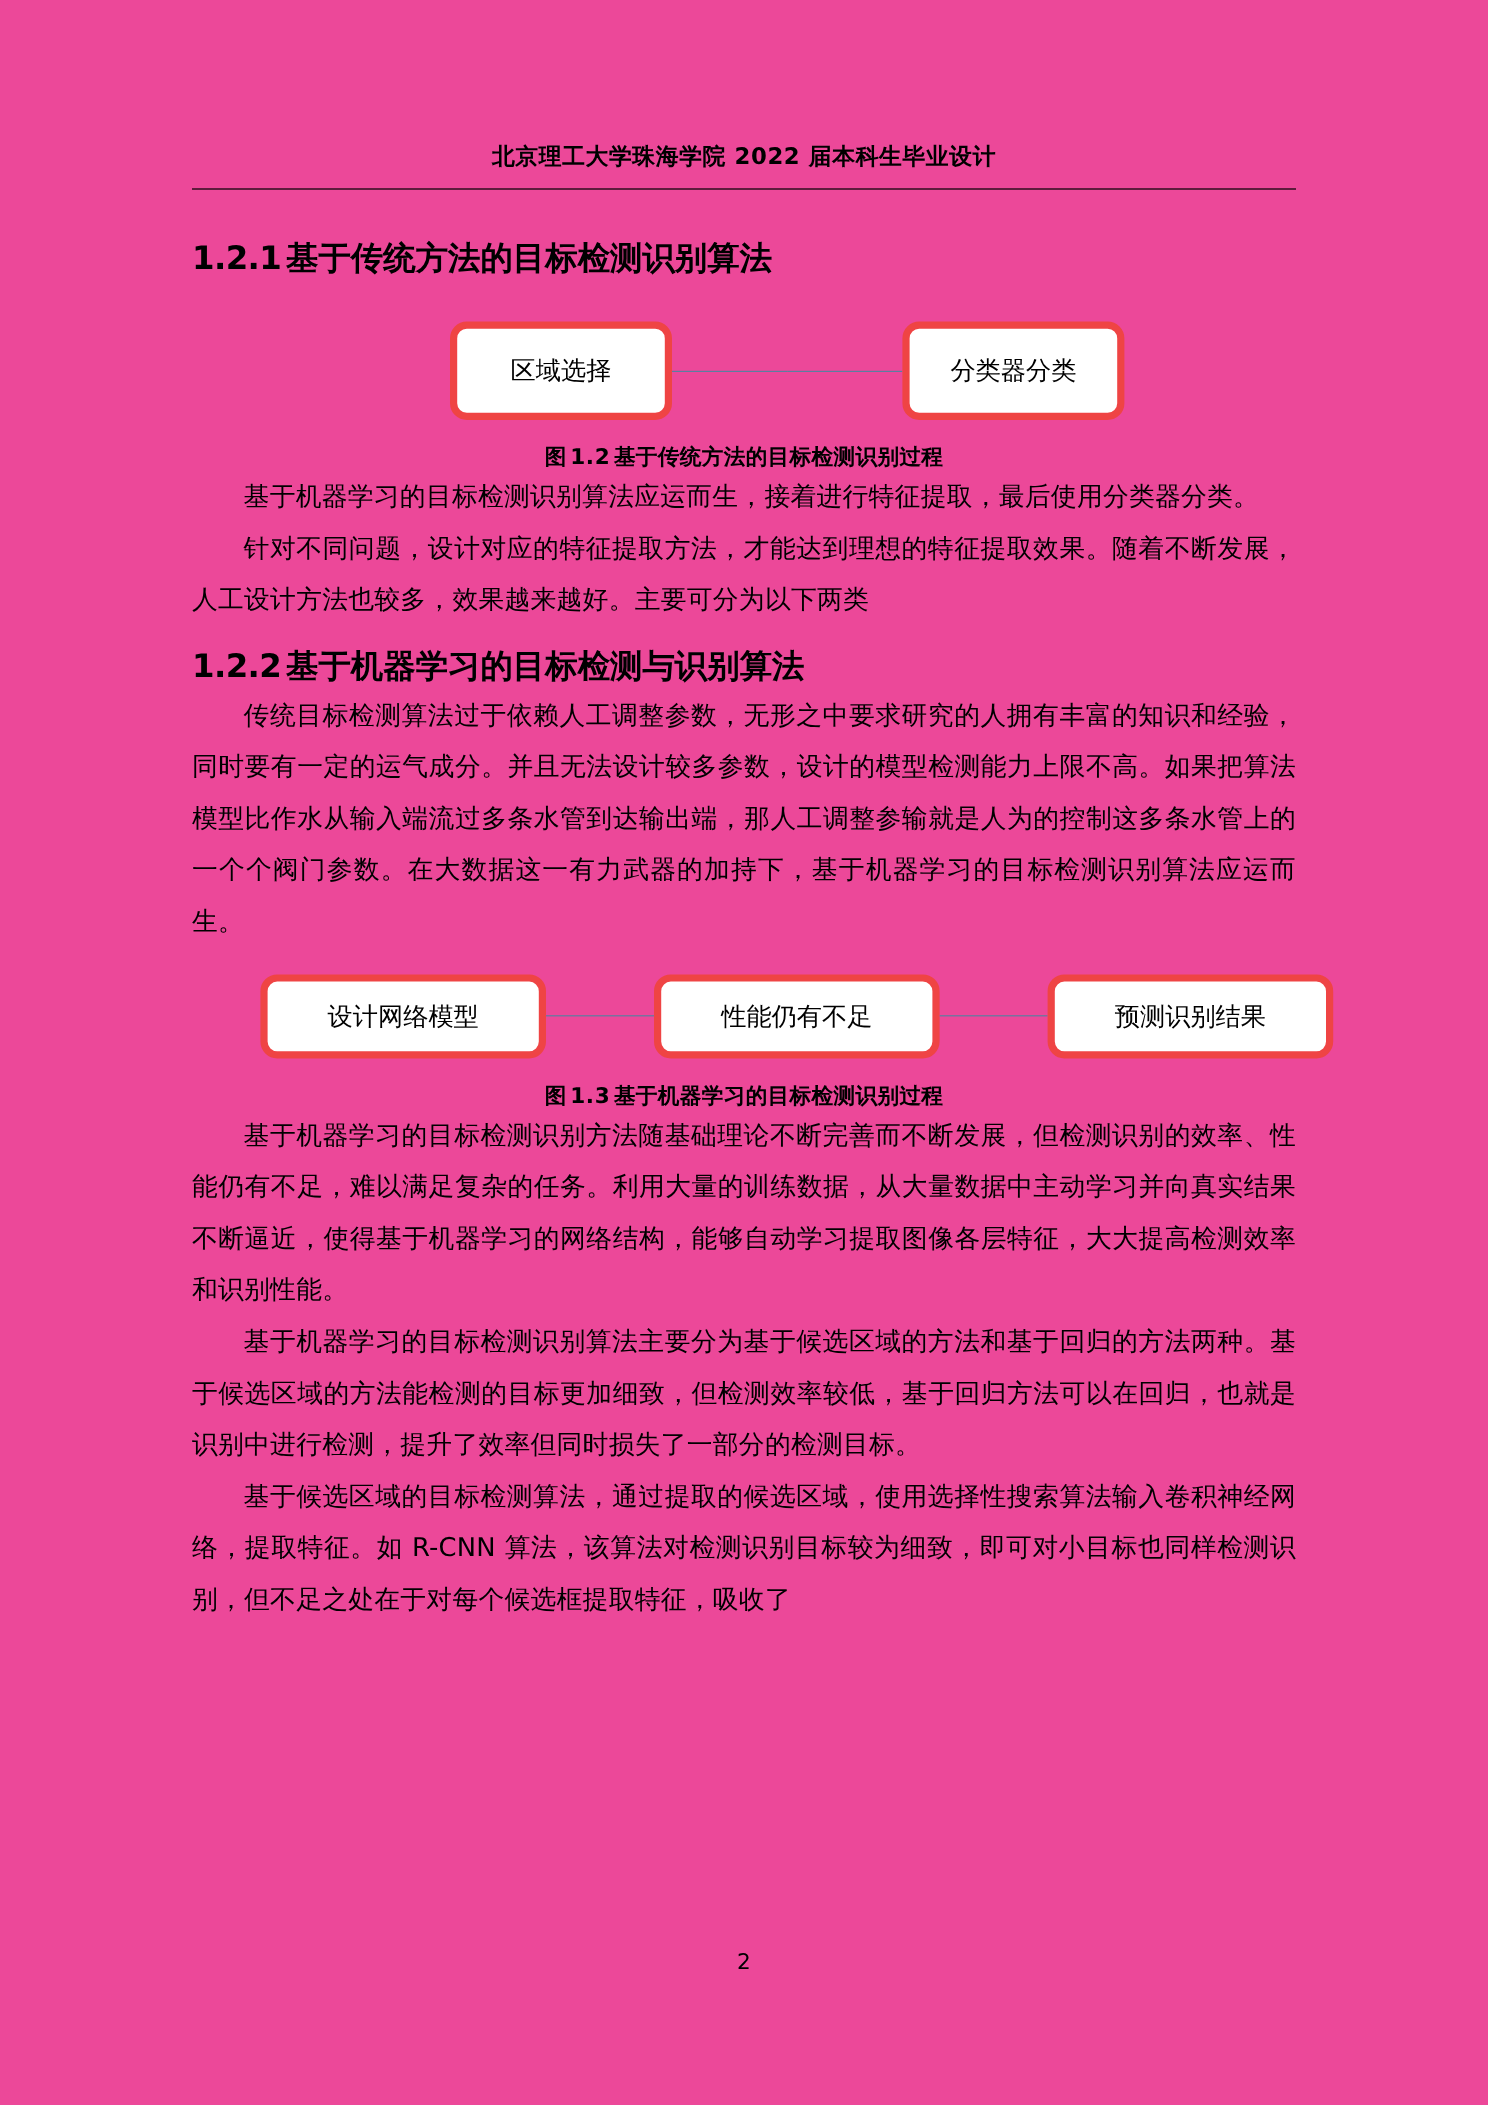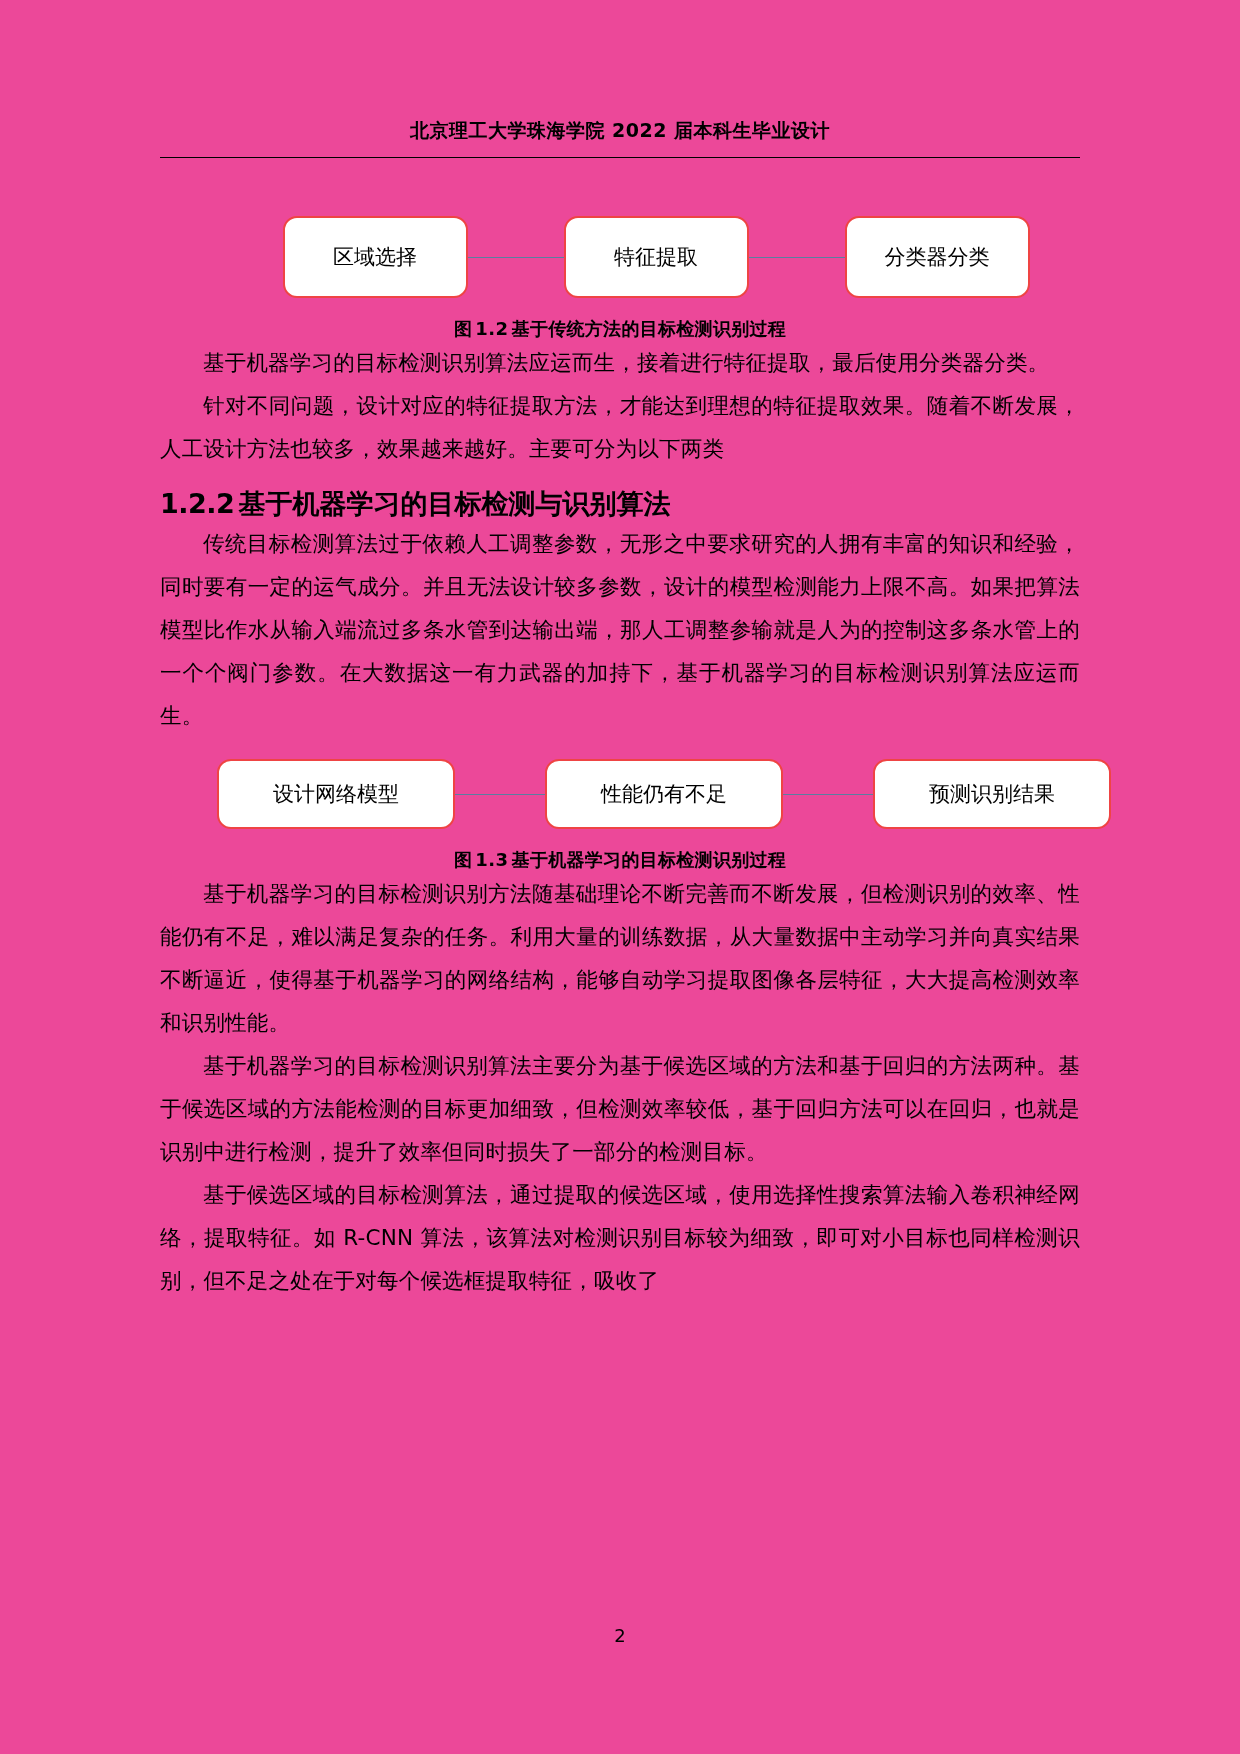--- a/index.html
+++ b/index.html
@@ -148,6 +148,9 @@
 
   <div class="content">
 
+    <h2 class="section-heading">
+      <span class="num">1.2.1</span><span>基于传统方法的目标检测识别算法</span>
+    </h2>
 
     <div class="figure" id="fig12">
       <div class="flow">

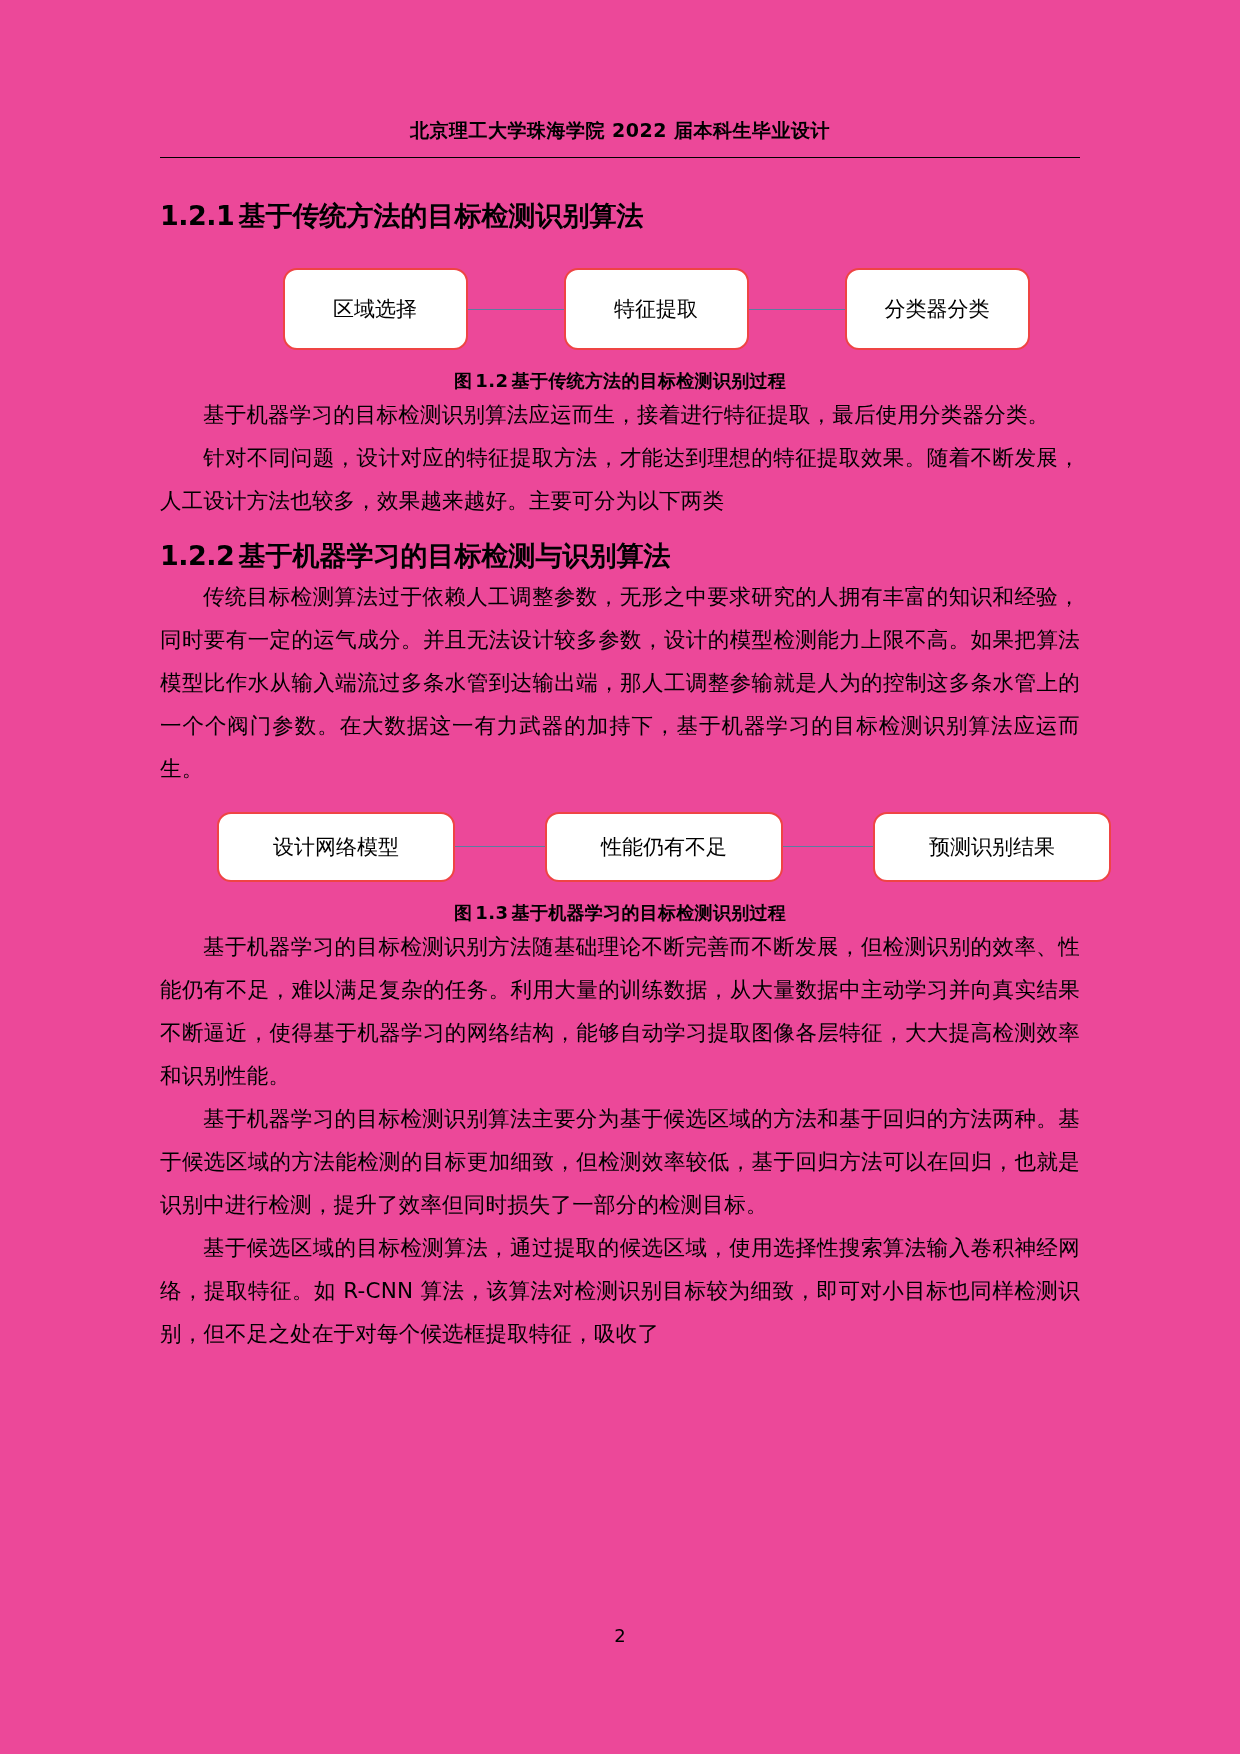--- a/index.html
+++ b/index.html
@@ -84,7 +84,7 @@
     width: 100%;
   }
   .flow-box {
-    border: 2px solid #ef4444;
+    border: 6px solid #ef4444;
     border-radius: 14px;
     background: #ffffff;
     display: flex;

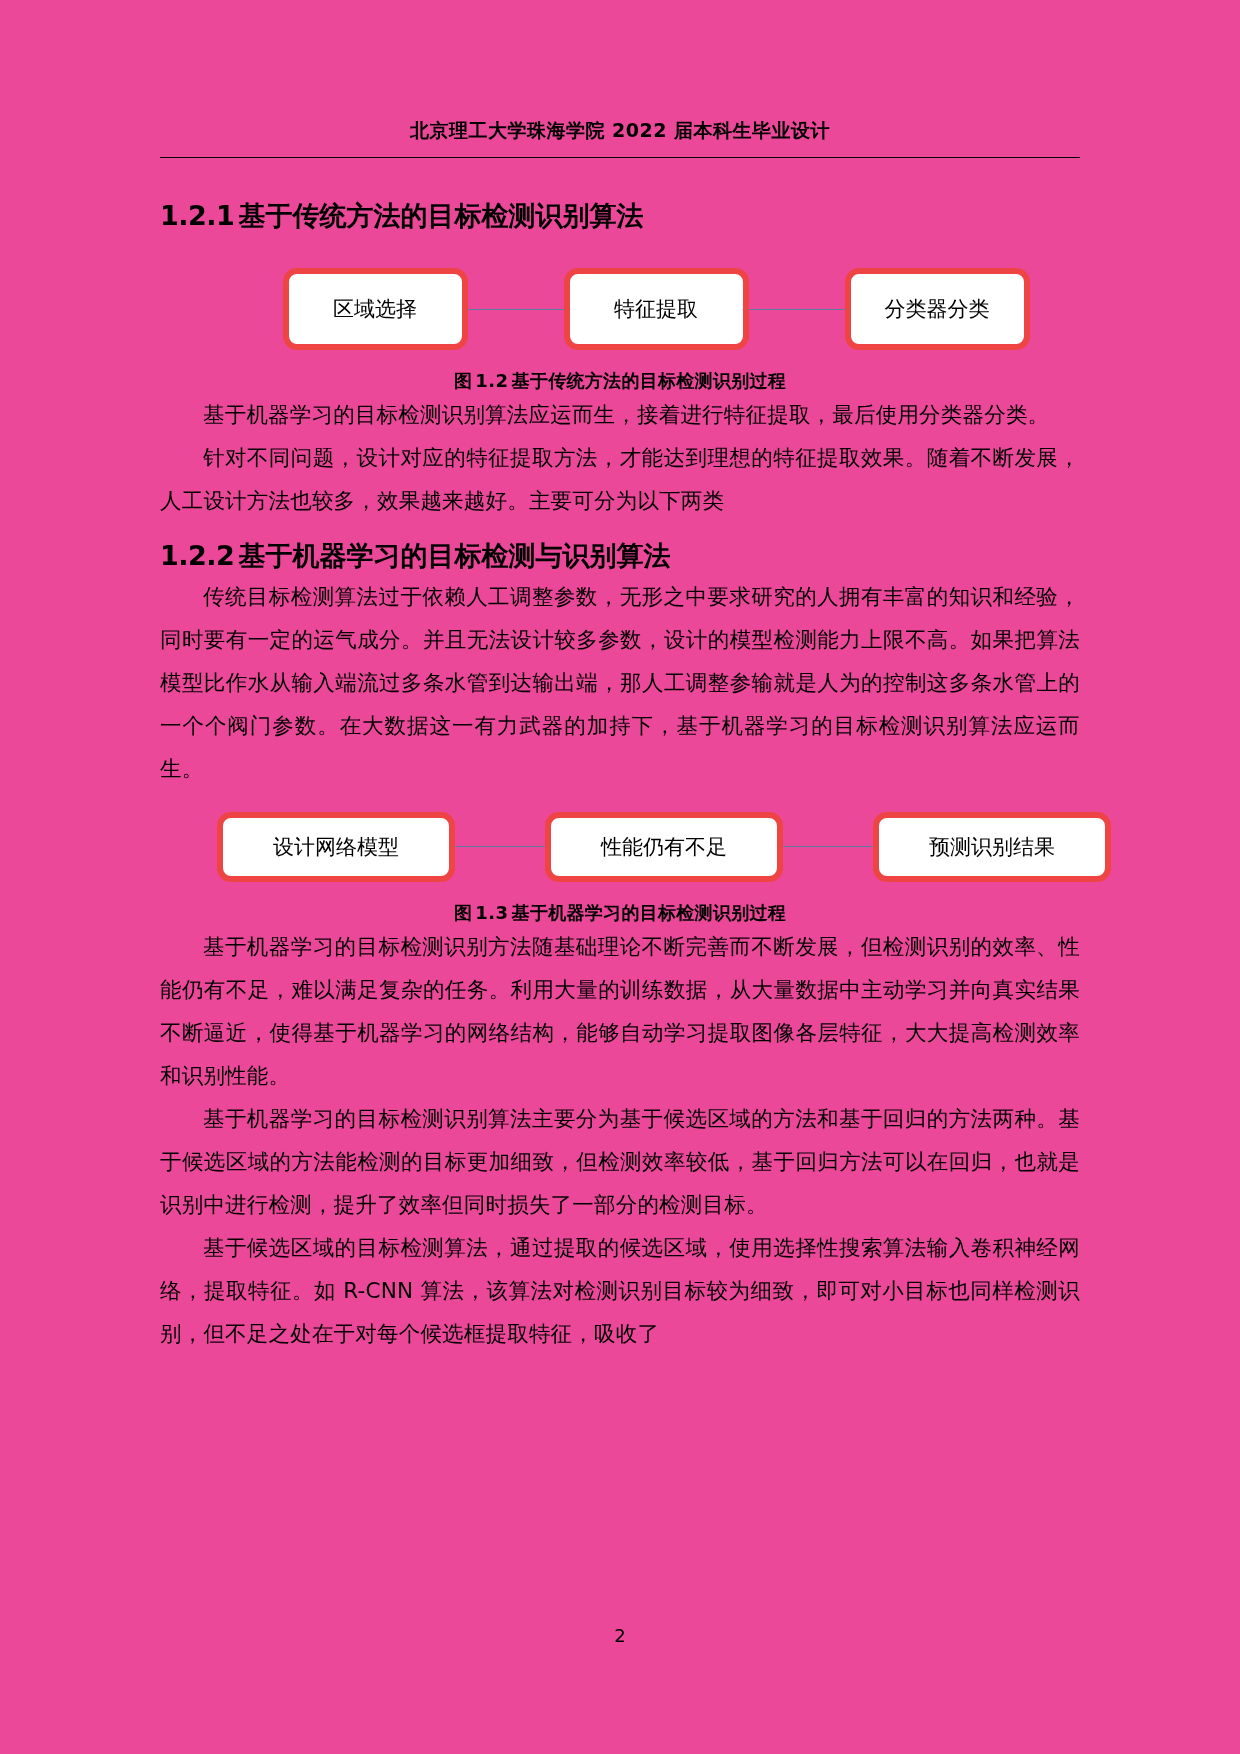--- a/index.html
+++ b/index.html
@@ -156,7 +156,6 @@
       <div class="flow">
         <div class="flow-box">区域选择</div>
         <div class="flow-connector"></div>
-        <div class="flow-box">特征提取</div>
         <div class="flow-connector"></div>
         <div class="flow-box">分类器分类</div>
       </div>

